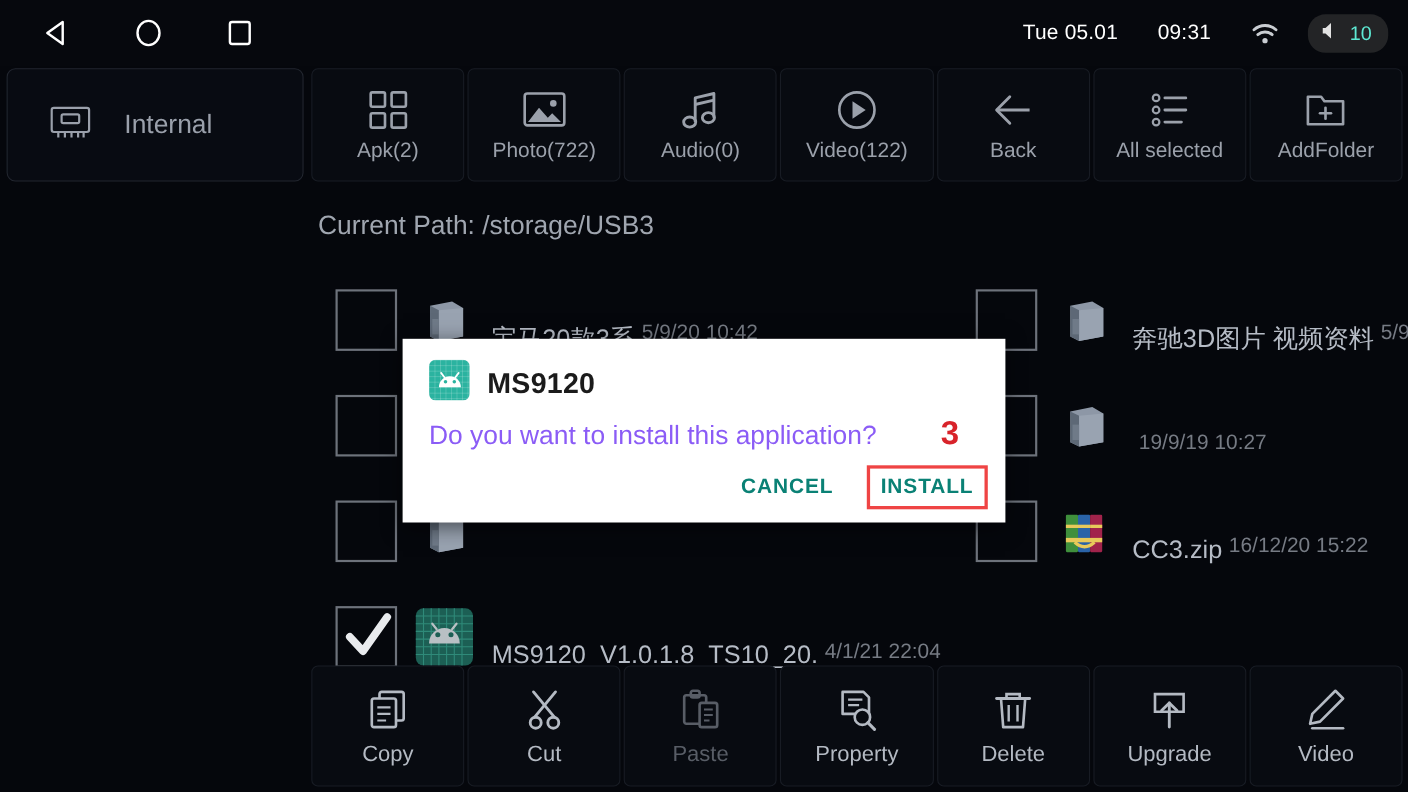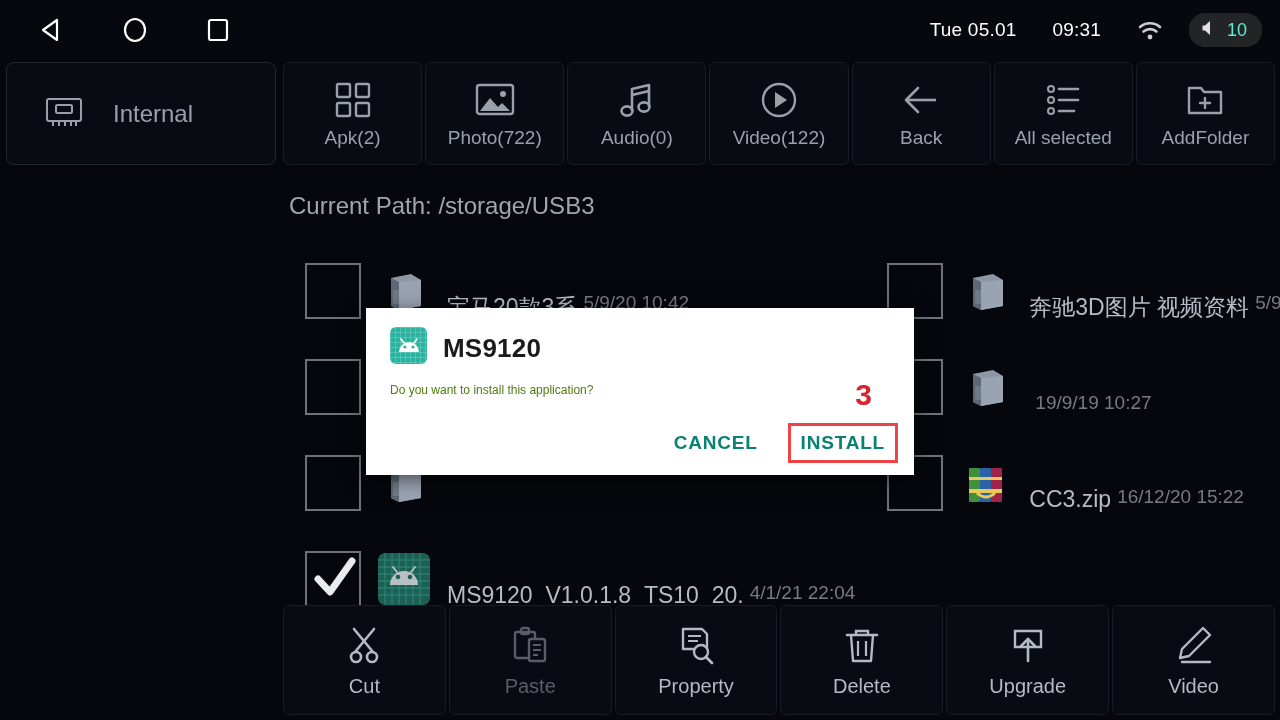--- a/index.html
+++ b/index.html
@@ -121,7 +121,7 @@
     flex: 0 0 auto;
   }
   .dlg-title { color: #1b1b1b; font-size: 26px; font-weight: bold; letter-spacing: .2px; }
-  .dlg-msg { color: #4d7c0f; font-size: 12px; padding: 19px 12px 0 24px; }
+  .dlg-msg { color: #8b5cf6; font-size: 24px; padding: 19px 12px 0 24px; }
   .dlg-actions {
     position: absolute; right: 16px; bottom: 12px;
     display: flex; align-items: center; gap: 18px;

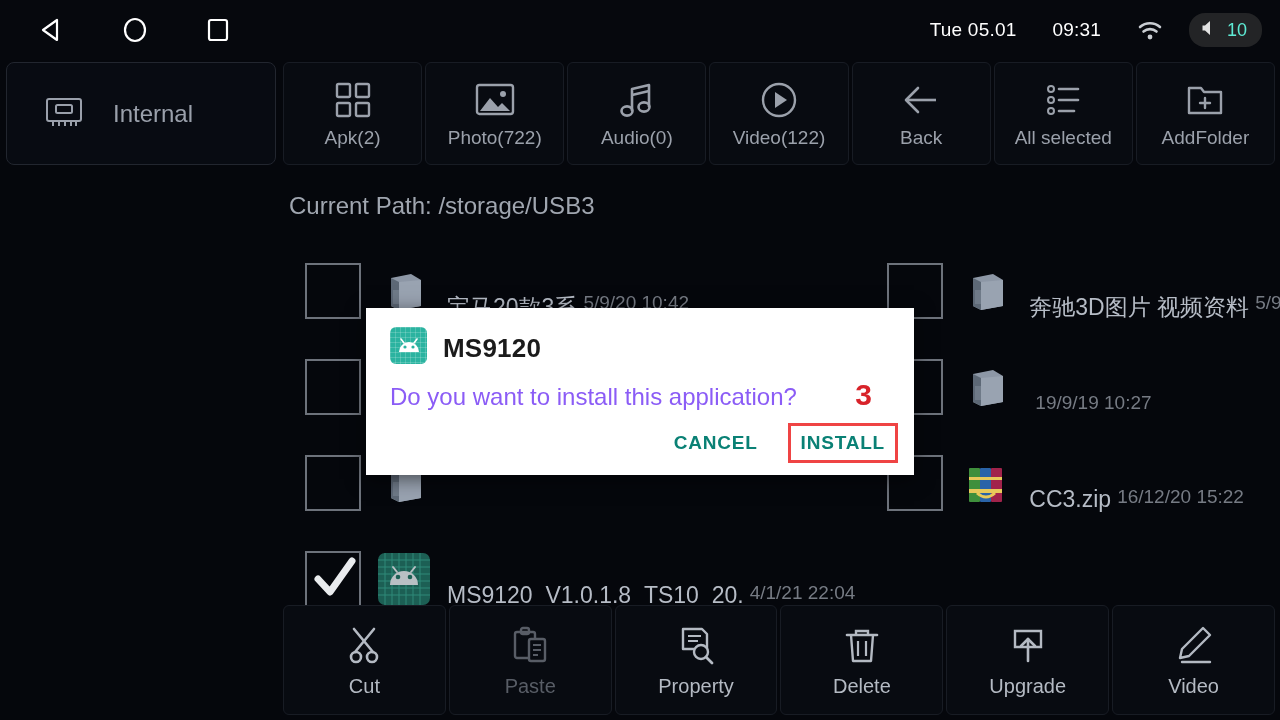--- a/index.html
+++ b/index.html
@@ -427,6 +427,18 @@
 
   <div class="bottomtoolbar">
 
+    <div class="bb-btn">
+      <span class="bb-ico">
+        <svg width="40" height="40" viewBox="0 0 40 40">
+          <rect x="12" y="4" width="22" height="26" rx="2" fill="none" stroke="#b4bac3" stroke-width="2.4"></rect>
+          <rect x="5" y="10" width="22" height="26" rx="2" fill="#080b11" stroke="#b4bac3" stroke-width="2.4"></rect>
+          <line x1="10" y1="18" x2="22" y2="18" stroke="#b4bac3" stroke-width="2"></line>
+          <line x1="10" y1="24" x2="22" y2="24" stroke="#b4bac3" stroke-width="2"></line>
+          <line x1="10" y1="30" x2="18" y2="30" stroke="#b4bac3" stroke-width="2"></line>
+        </svg>
+      </span>
+      <span class="bb-lbl">Copy</span>
+    </div>
 
     <div class="bb-btn">
       <span class="bb-ico">

